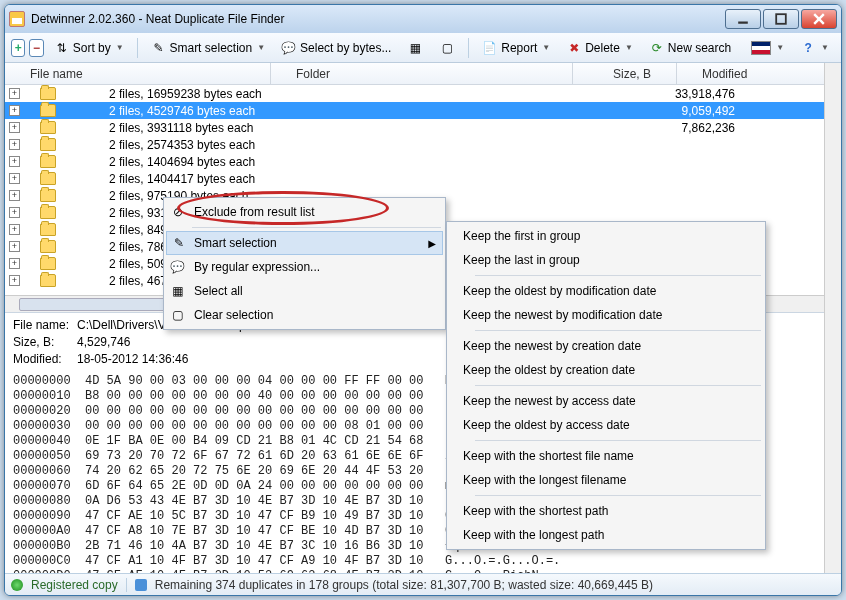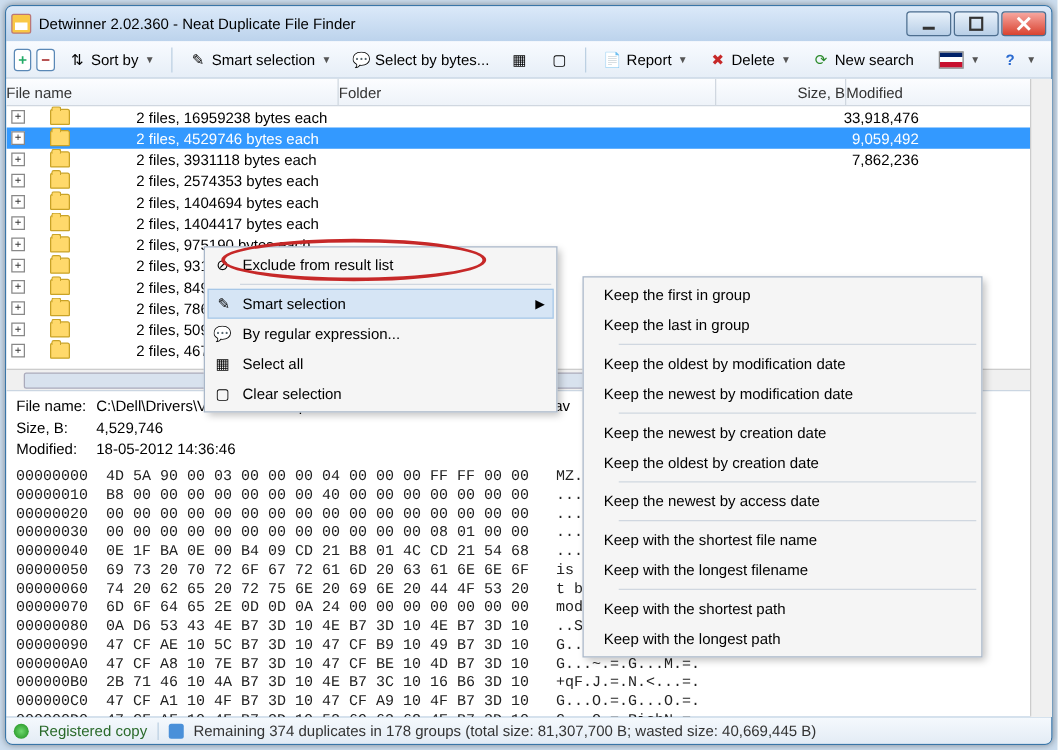--- a/index.html
+++ b/index.html
@@ -40,7 +40,7 @@
   .flag{width:20px;height:14px;background:linear-gradient(#012169 33%,#fff 33% 66%,#c8102e 66%);border:1px solid #888;}
   .client { flex:1; display:flex; flex-direction:column; background:#fff; position:relative; overflow:hidden;}
   .columns { height:22px; display:flex; align-items:stretch; border-bottom:1px solid #d0d7e0; background:linear-gradient(#fcfdff,#eef3f9);}
-  .colh { padding:3px 0; border-right:1px solid #d0d7e0; color:#333; display:flex;align-items:center;}
+  .colh { padding:3px 25px; border-right:1px solid #d0d7e0; color:#333; display:flex;align-items:center;}
   .colh.fn{width:266px;} .colh.fld{width:302px;} .colh.sz{width:104px;justify-content:flex-end;} .colh.md{flex:1;}
   .tree { overflow:auto; flex:0 0 210px; }
   .row { height:17px; display:flex; align-items:center; padding-left:4px; white-space:nowrap;}

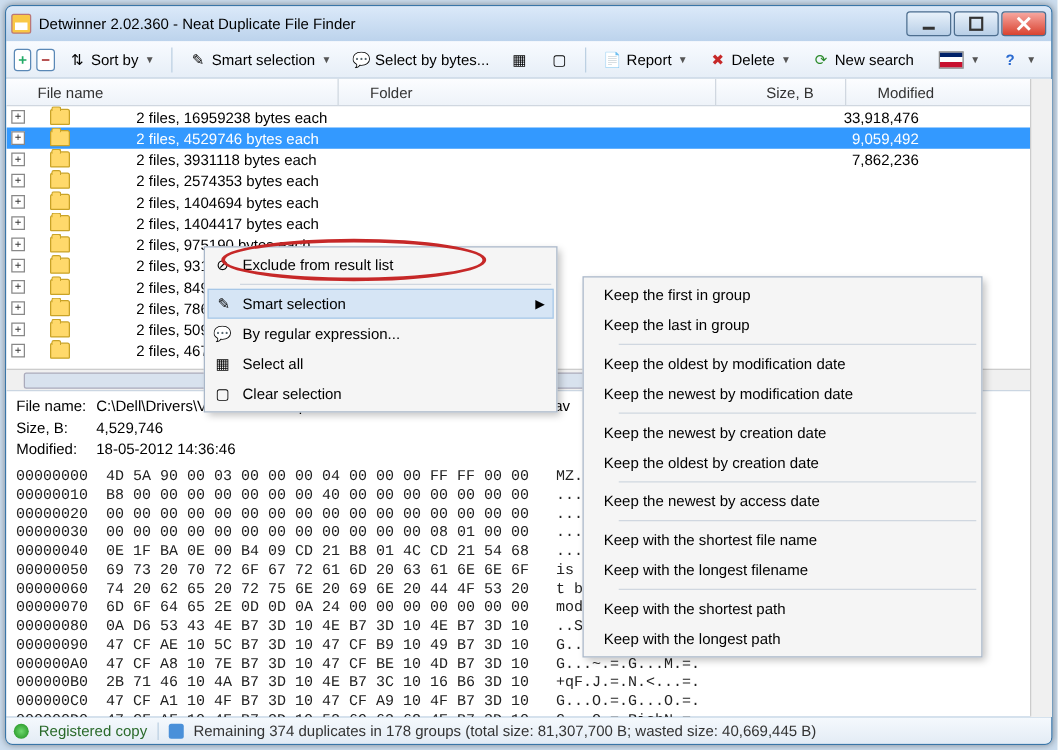--- a/index.html
+++ b/index.html
@@ -69,7 +69,7 @@
   .ctxmenu .mi .arrow{position:absolute;right:6px;font-size:10px;}
   .ctxmenu .sepline{height:1px;background:#d0d7e0;margin:3px 2px 3px 26px;}
   .ctx1{left:158px;top:134px;width:283px;}
-  .ctx2{left:441px;top:158px;width:320px;margin-left:20px;}
+  .ctx2{left:441px;top:158px;width:320px;}
   .ctx2 .mi{padding-left:14px;}
   
   .oval{position:absolute;left:172px;top:128px;width:212px;height:34px;border:3px solid #c62828;border-radius:50%;z-index:60;pointer-events:none;}

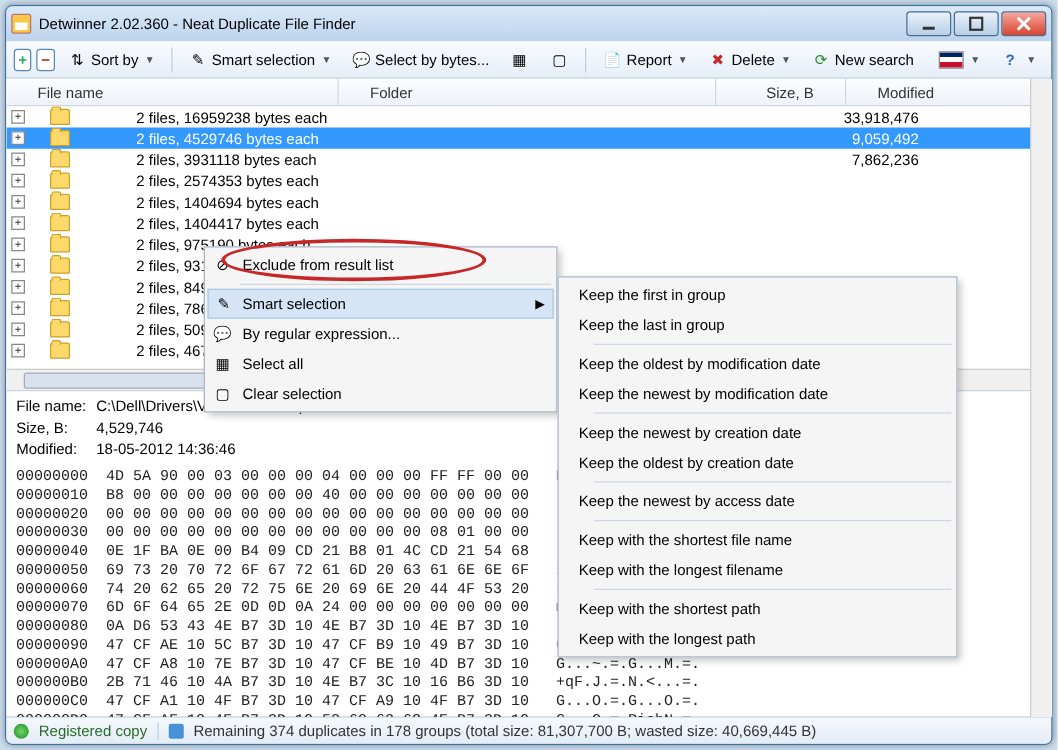--- a/index.html
+++ b/index.html
@@ -323,6 +323,9 @@
       <div class="mi">
           <span>Keep the newest by access date</span>
         </div>
+      <div class="mi">
+          <span>Keep the oldest by access date</span>
+        </div>
       <div class="sepline"></div>
       <div class="mi">
           <span>Keep with the shortest file name</span>

